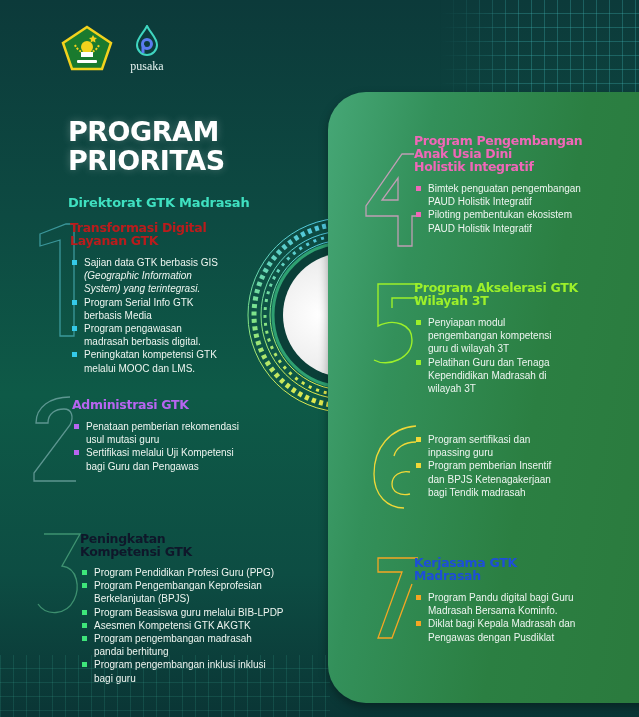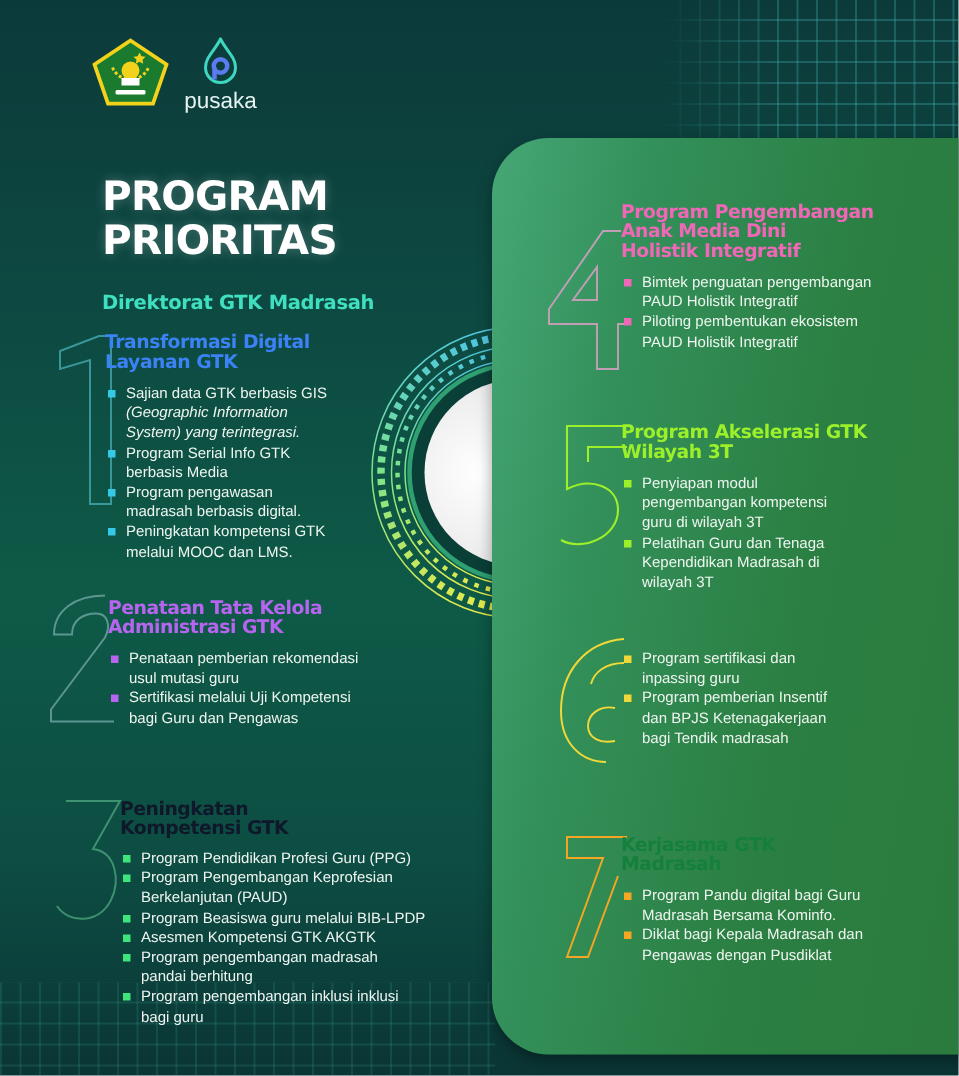--- a/index.html
+++ b/index.html
@@ -31,7 +31,7 @@
     width: 52px; height: 46px; position: relative;
   }
   .pusaka { display: flex; flex-direction: column; align-items: center; width: 40px; }
-  .pusaka-label { font-size: 15px; color: #e6f4f1; margin-top: 2px; }
+  .pusaka-label { font-size: 12px; color: #e6f4f1; margin-top: 2px; font-family: Liberation Serif, serif; }
 
   .title-block { position: absolute; left: 68px; top: 117px; }
   .title-line {

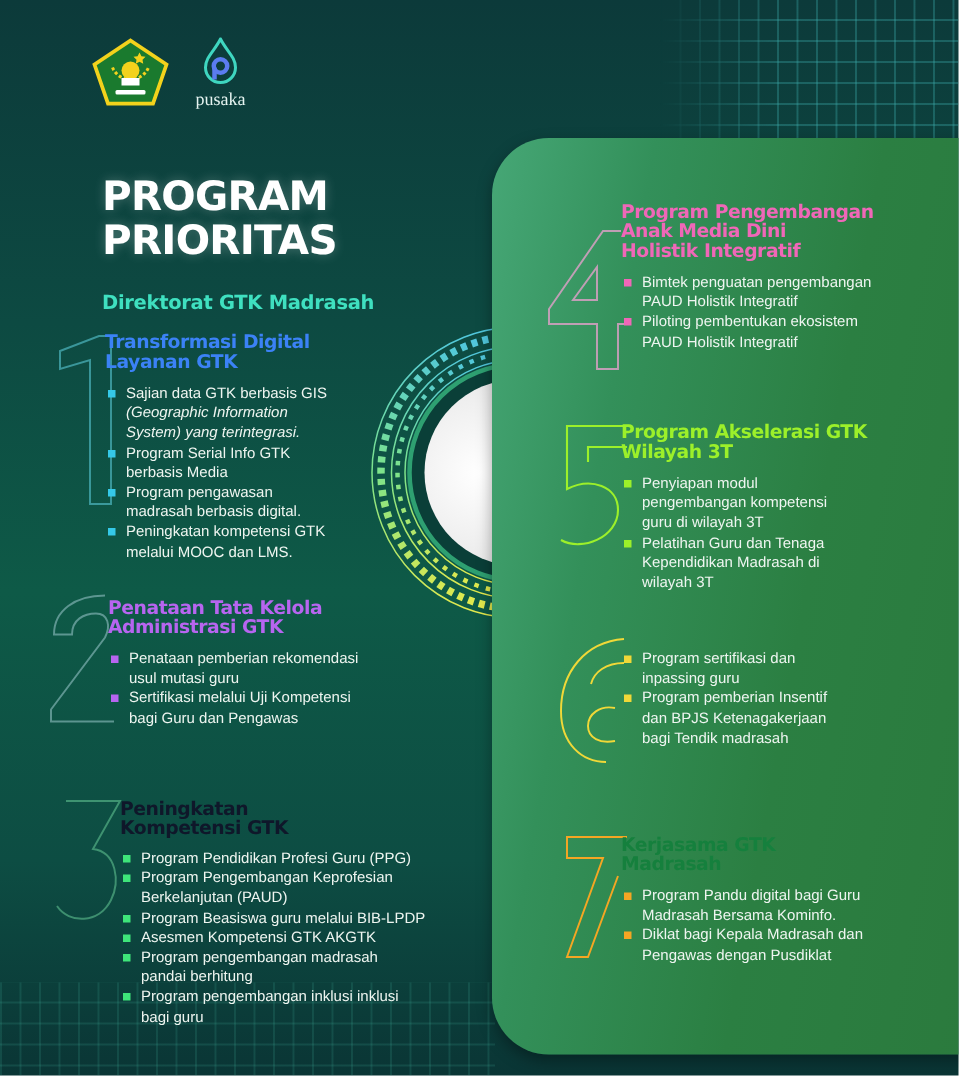--- a/index.html
+++ b/index.html
@@ -189,7 +189,7 @@
 <div class="section" style="left:414px;top:134px;width:215px">
   <div class="sec-title" style="color:#f067b8">
     <div>Program Pengembangan</div>
-    <div>Anak Media Dini</div>
+    <div>Anak Usia Dini</div>
     <div>Holistik Integratif</div>
   </div>
   <ul class="sec-list">

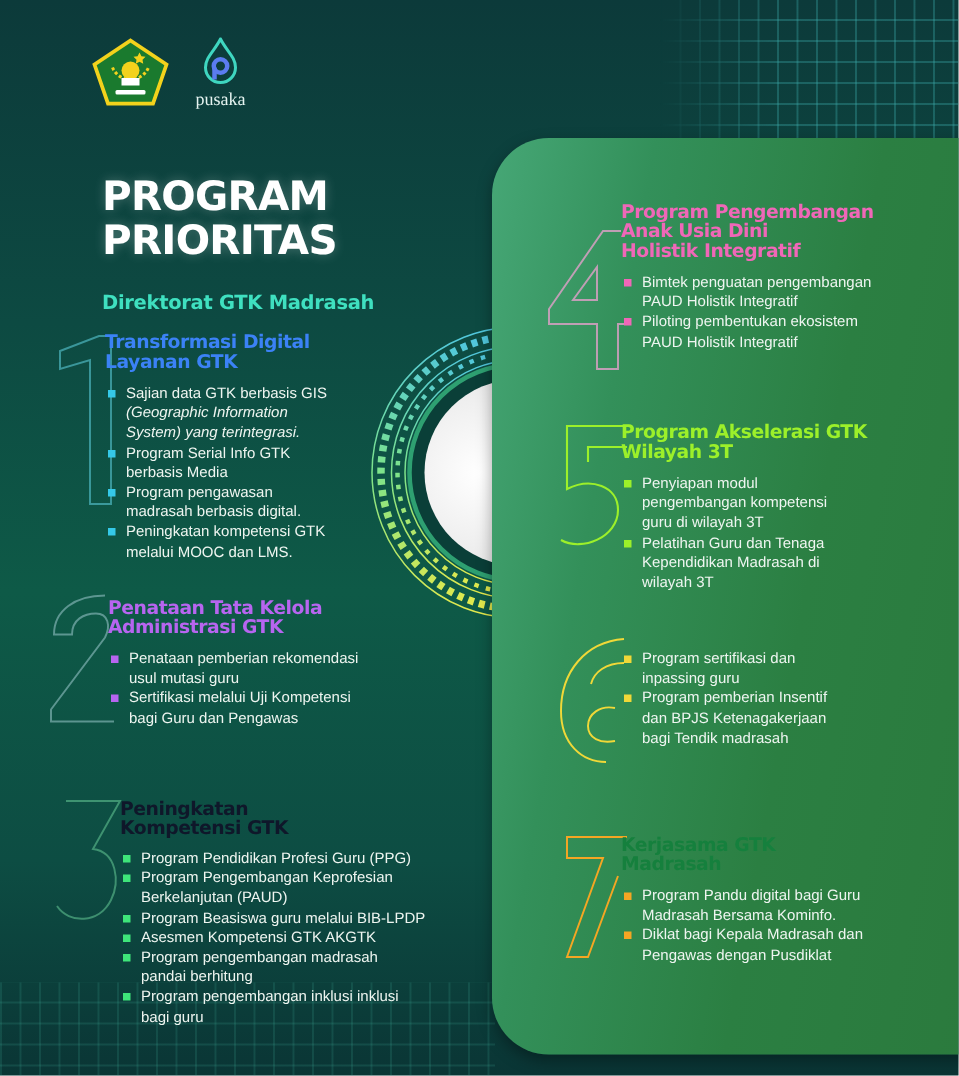--- a/index.html
+++ b/index.html
@@ -127,7 +127,7 @@
   <path d="M4,14 L30,4 L38,4 L38,116 L24,116 L24,20 L4,26 Z" fill="none" stroke="#4fb7c0" stroke-width="1.3" opacity="0.7"></path>
 </svg>
 <div class="section" style="left:70px;top:221px;width:180px">
-  <div class="sec-title" style="color:#3b82f6">
+  <div class="sec-title" style="color:#b91c1c">
     <div>Transformasi Digital</div>
     <div>Layanan GTK</div>
   </div>

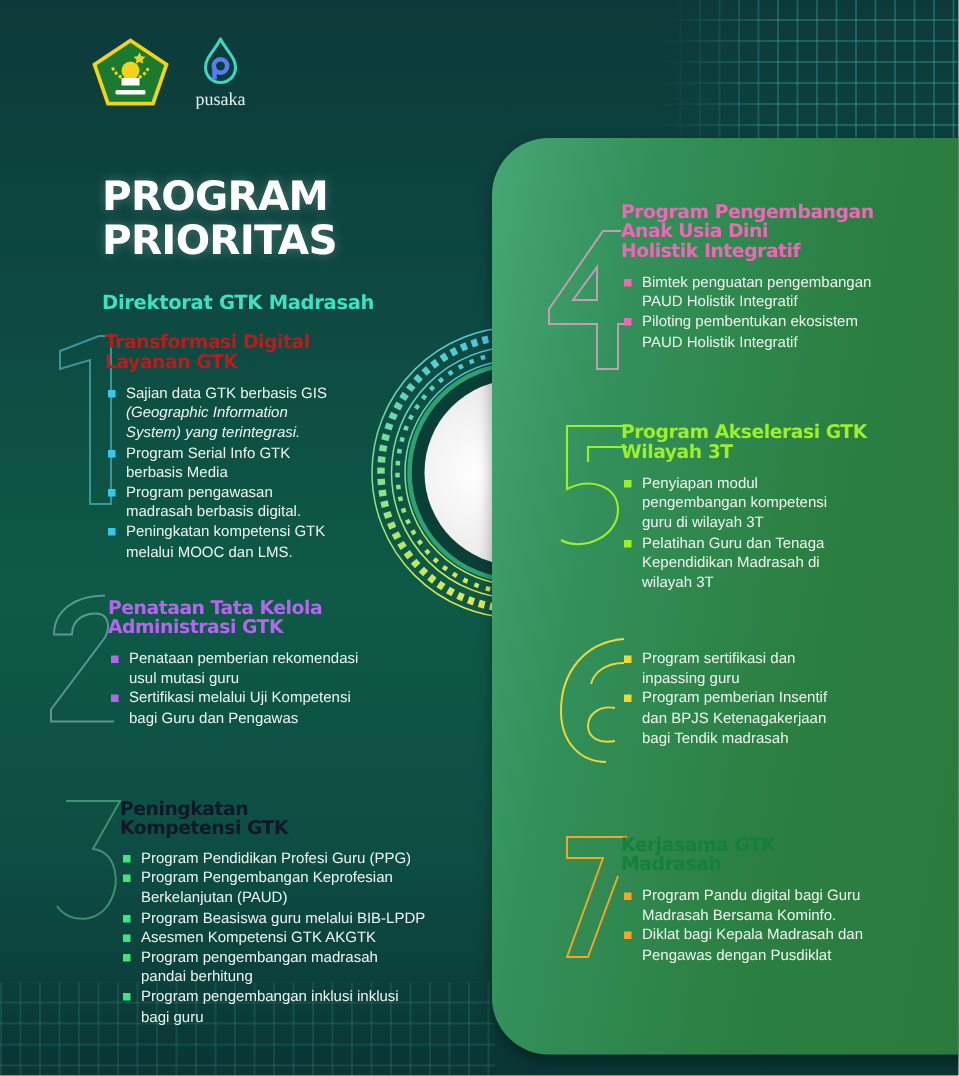--- a/index.html
+++ b/index.html
@@ -148,7 +148,6 @@
 </svg>
 <div class="section" style="left:72px;top:398px;width:200px">
   <div class="sec-title" style="color:#b765f0">
-    <div>Penataan Tata Kelola</div>
     <div>Administrasi GTK</div>
   </div>
   <ul class="sec-list">

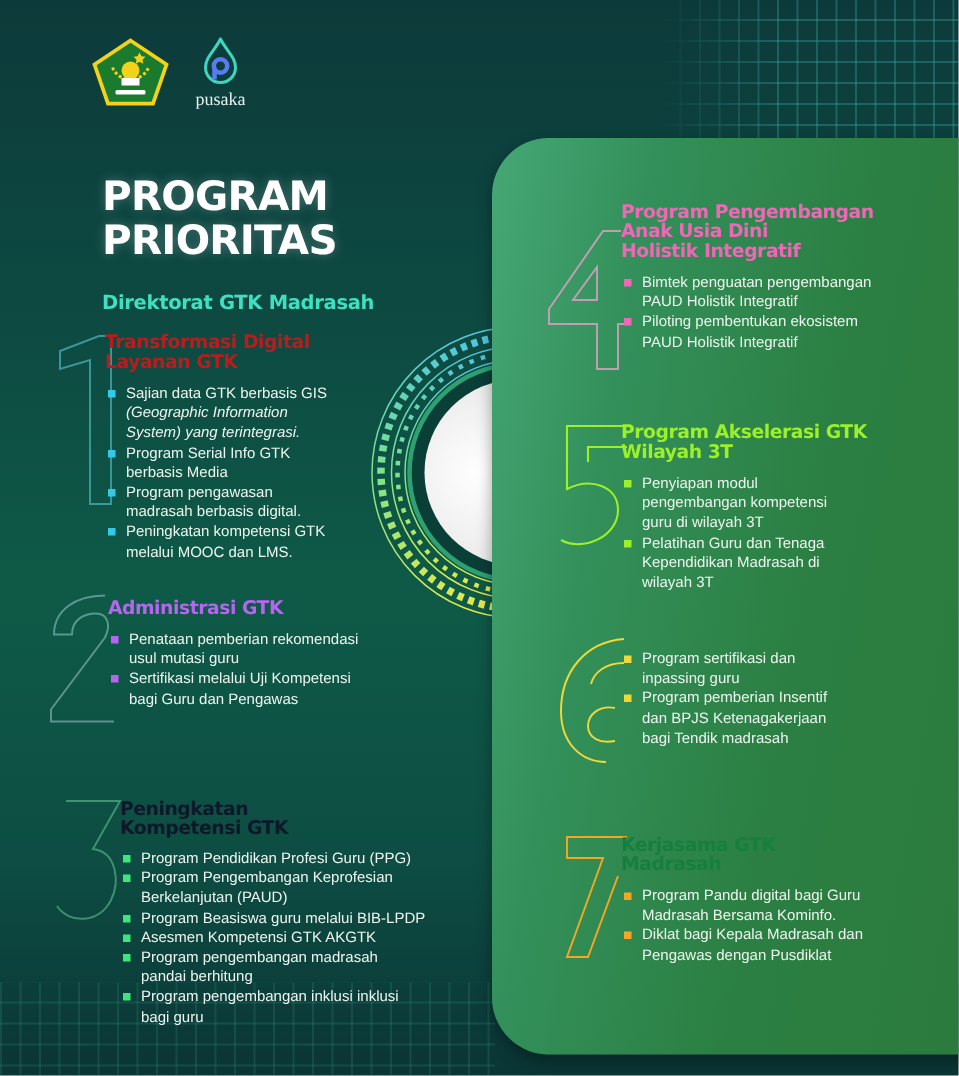--- a/index.html
+++ b/index.html
@@ -231,7 +231,7 @@
   <path d="M44,4 L4,4 L4,18 L28,18 L4,84 L18,84 L38,30" fill="none" stroke="#f5a623" stroke-width="1.3"></path>
 </svg>
 <div class="section" style="left:414px;top:556px;width:215px">
-  <div class="sec-title" style="color:#15803d">
+  <div class="sec-title" style="color:#1d4ed8">
     <div>Kerjasama GTK</div>
     <div>Madrasah</div>
   </div>

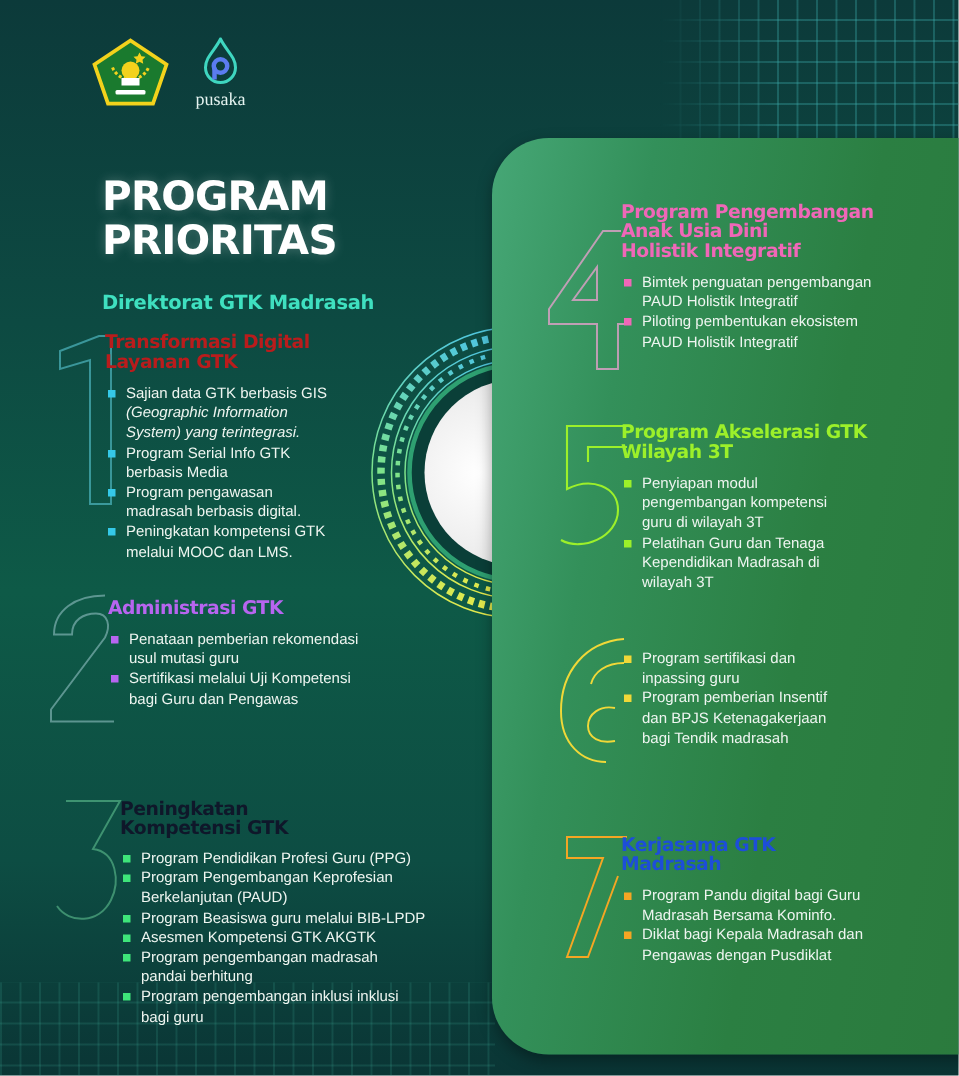--- a/index.html
+++ b/index.html
@@ -170,7 +170,7 @@
     <li><span class="bullet" style="background:#3ee57a"></span>
       <span>Program Pendidikan Profesi Guru (PPG)</span></li>
     <li><span class="bullet" style="background:#3ee57a"></span>
-      <span>Program Pengembangan Keprofesian</span><br><span>Berkelanjutan (PAUD)</span></li>
+      <span>Program Pengembangan Keprofesian</span><br><span>Berkelanjutan (BPJS)</span></li>
     <li><span class="bullet" style="background:#3ee57a"></span>
       <span>Program Beasiswa guru melalui BIB-LPDP</span></li>
     <li><span class="bullet" style="background:#3ee57a"></span>

